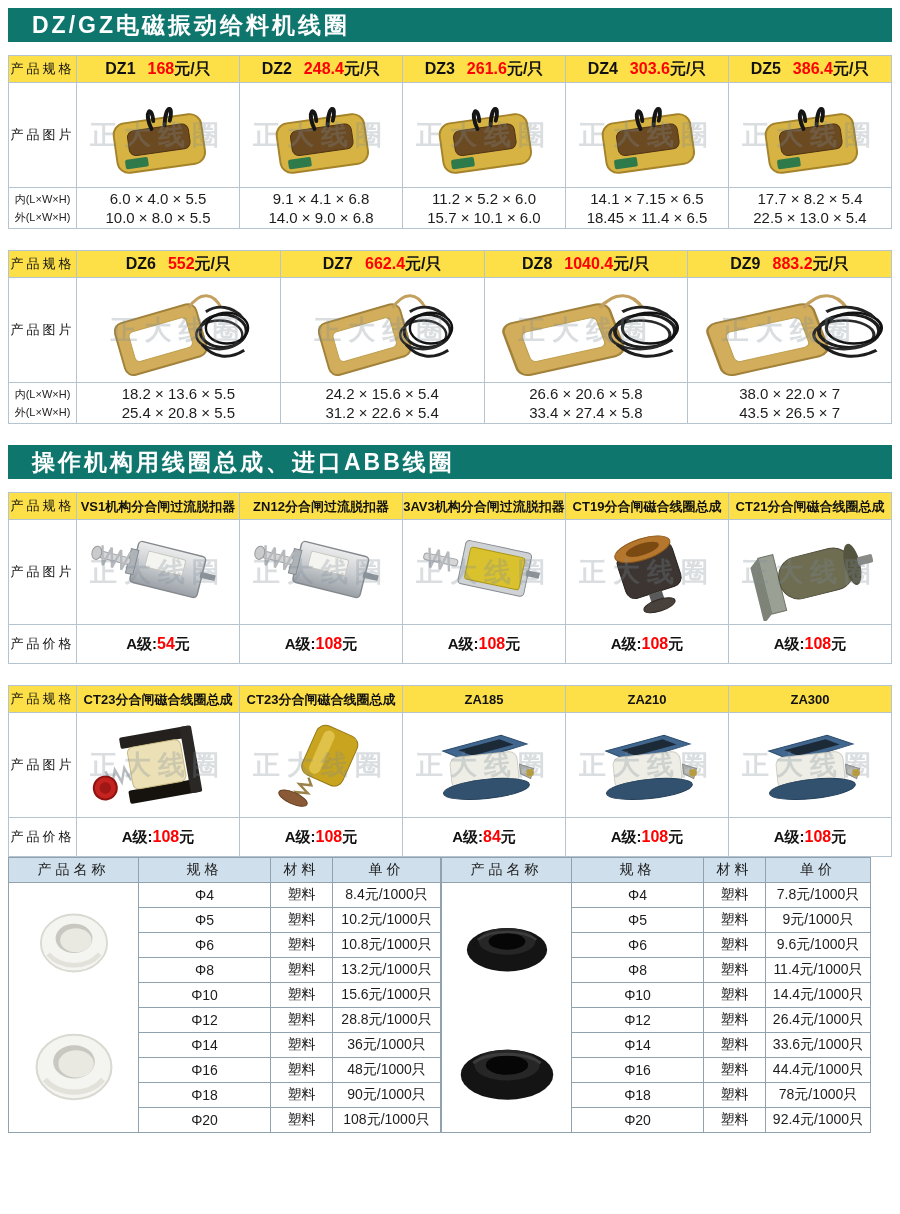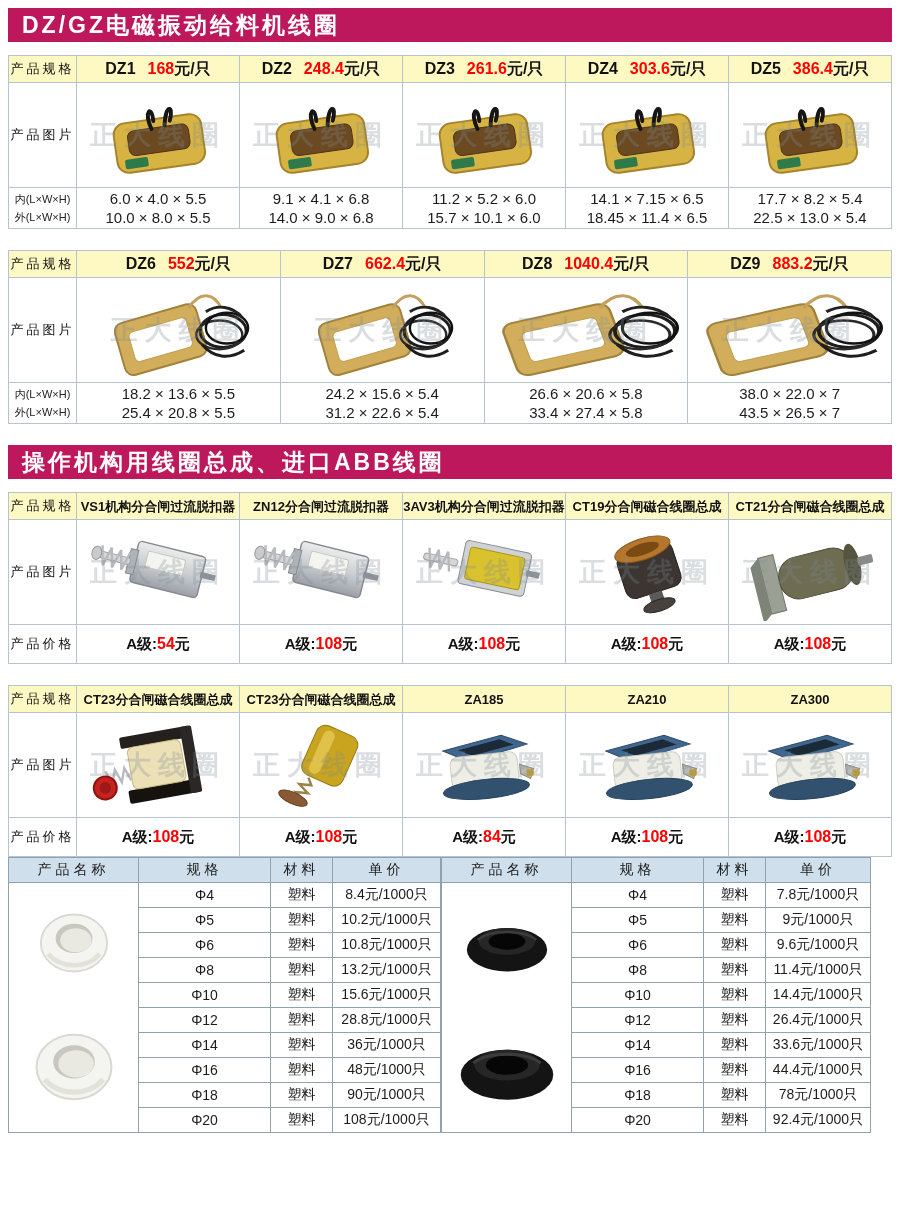--- a/index.html
+++ b/index.html
@@ -5,8 +5,8 @@
   html,body{margin:0;padding:0;background:#fff;}
   body{width:900px;height:1214px;font-family:"Liberation Sans",sans-serif;color:#111;overflow:hidden;}
   .page{box-sizing:border-box;padding:8px 8px 0 8px;}
-  .banner{height:34px;background:#be185d;color:#fff;font-size:23px;font-weight:bold;
-          line-height:34px;padding-left:14px;letter-spacing:3px;margin-bottom:13px;}
+  .banner{height:34px;background:#0f766e;color:#fff;font-size:23px;font-weight:bold;
+          line-height:34px;padding-left:24px;letter-spacing:3px;margin-bottom:13px;}
   .banner.b2{}
   .banner.b3{margin-top:24px;margin-bottom:20px;}
   table.pt{border-collapse:collapse;width:884px;table-layout:fixed;margin-bottom:21px;}

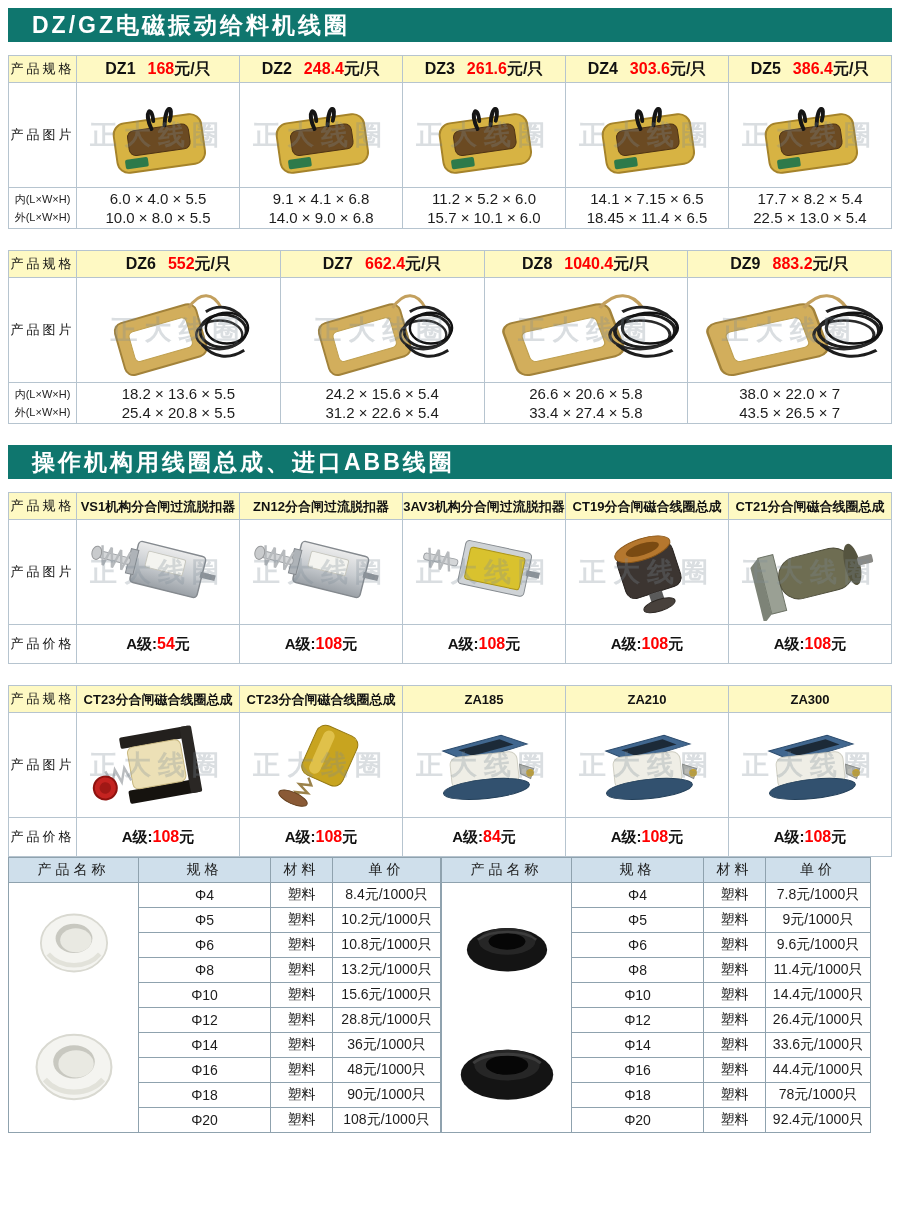--- a/index.html
+++ b/index.html
@@ -11,7 +11,7 @@
   .banner.b3{margin-top:24px;margin-bottom:20px;}
   table.pt{border-collapse:collapse;width:884px;table-layout:fixed;margin-bottom:21px;}
   table.pt td{border:1px solid #b6c4cf;text-align:center;vertical-align:middle;padding:0;}
-  tr.spec td{background:#fef9c3;height:26px;}
+  tr.spec td{background:#fde047;height:26px;}
   .lblc{font-size:13px;letter-spacing:3px;color:#111;}
   .mdl{font-weight:bold;font-size:16px;margin-right:12px;}
   .amt{color:#ff0000;font-weight:bold;font-size:16px;text-align:center;}

